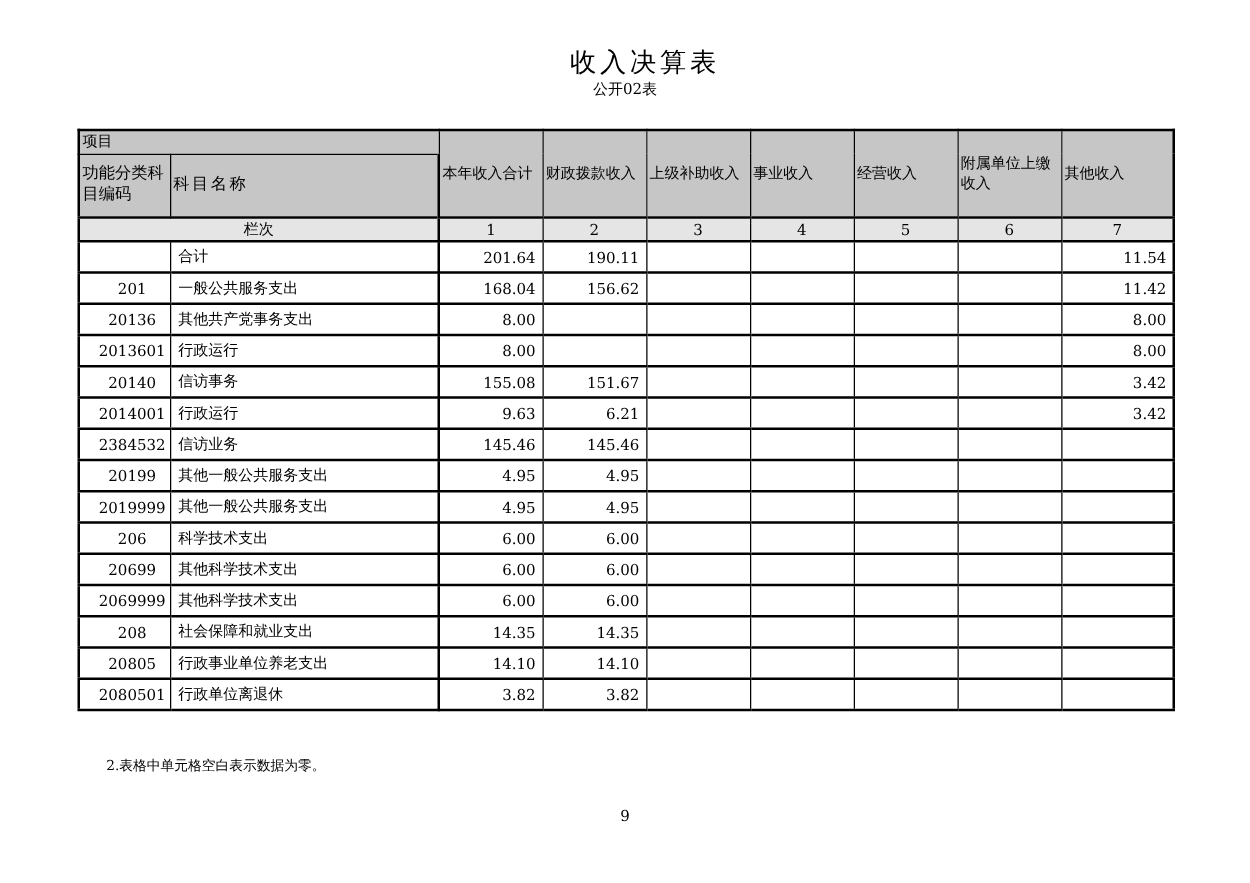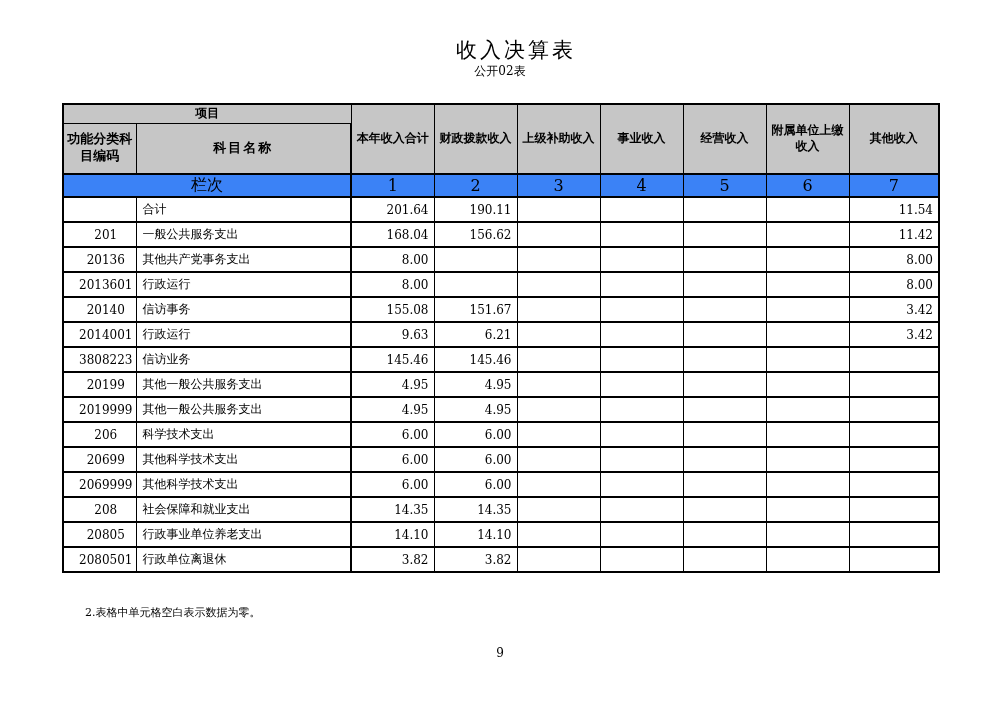--- a/index.html
+++ b/index.html
@@ -55,9 +55,9 @@
   }
   .report th {
     background: #c6c6c6;
-    font-weight: bold;
+    font-weight: normal;
     font-size: 13px;
-    text-align: center;
+    text-align: left;
     vertical-align: middle;
     padding: 1px 2px;
     line-height: 1.3;

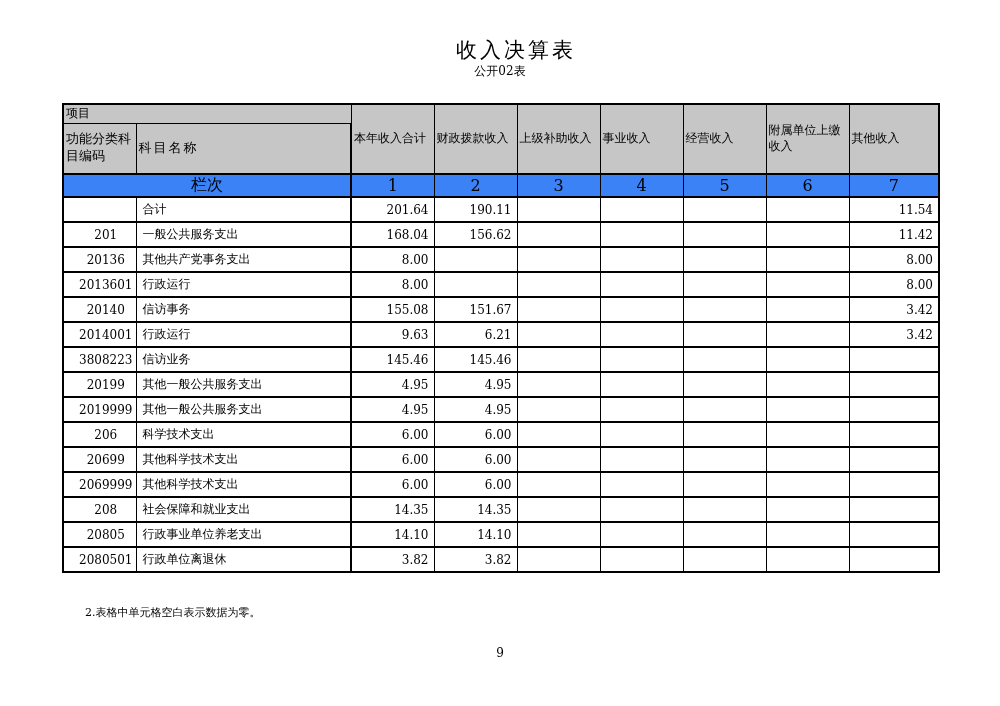--- a/index.html
+++ b/index.html
@@ -66,8 +66,8 @@
   .report tr.sub-row th { height: 51px; }
   .report th.name-h { letter-spacing: 2px; }
   .report tr.idx-row td {
-    background: #3b82f6;
-    font-size: 16px;
+    background: #e5e5e5;
+    font-size: 12px;
     text-align: center;
     height: 18px;
     padding: 0;

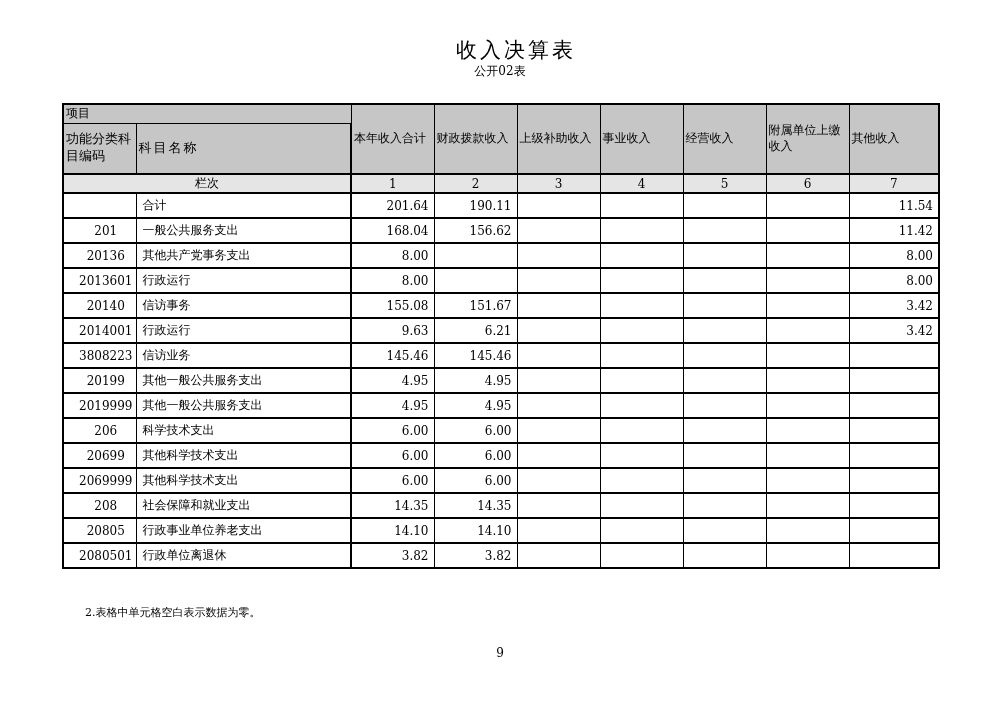--- a/index.html
+++ b/index.html
@@ -223,7 +223,7 @@
           <td class="num">3.42</td>
         </tr>
         <tr>
-          <td class="code">3808223</td>
+          <td class="code">2384532</td>
           <td class="name">信访业务</td>
           <td class="num">145.46</td>
           <td class="num">145.46</td>

